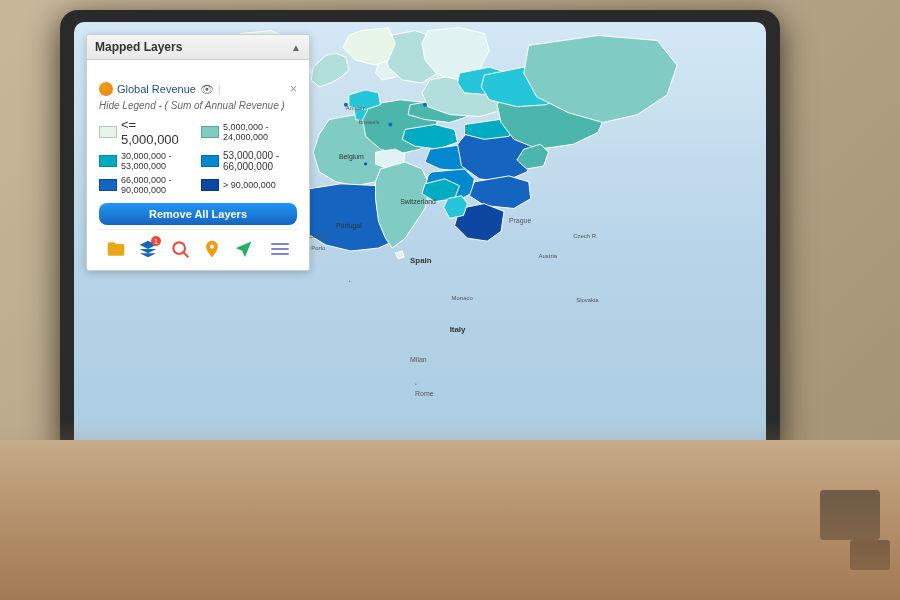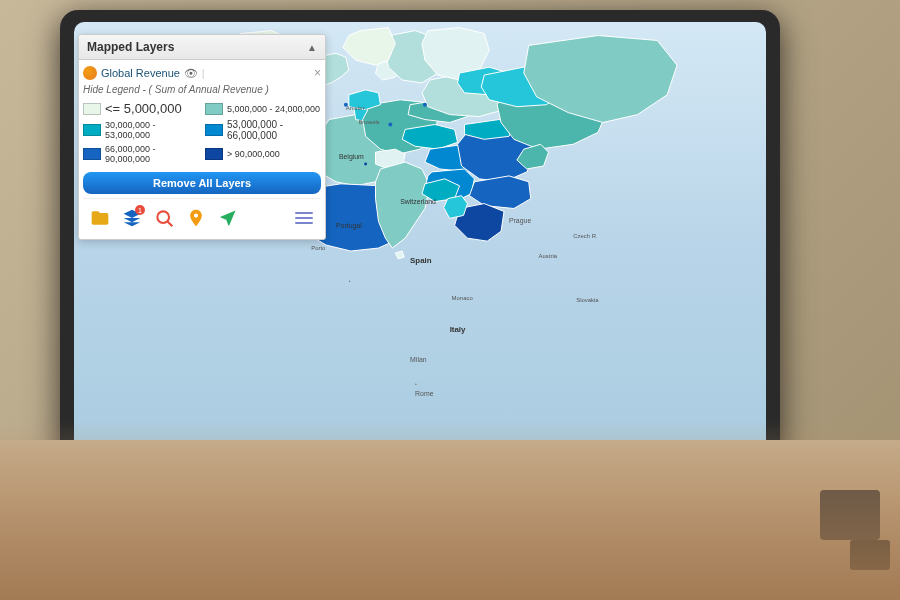--- a/index.html
+++ b/index.html
@@ -71,8 +71,8 @@
     .layers-panel {
       position: absolute;
       top: 12px;
-      left: 4px;
-      width: 248px;
+      left: 12px;
+      width: 224px;
       background: #fff;
       border: 1px solid #ccc;
       border-radius: 3px;

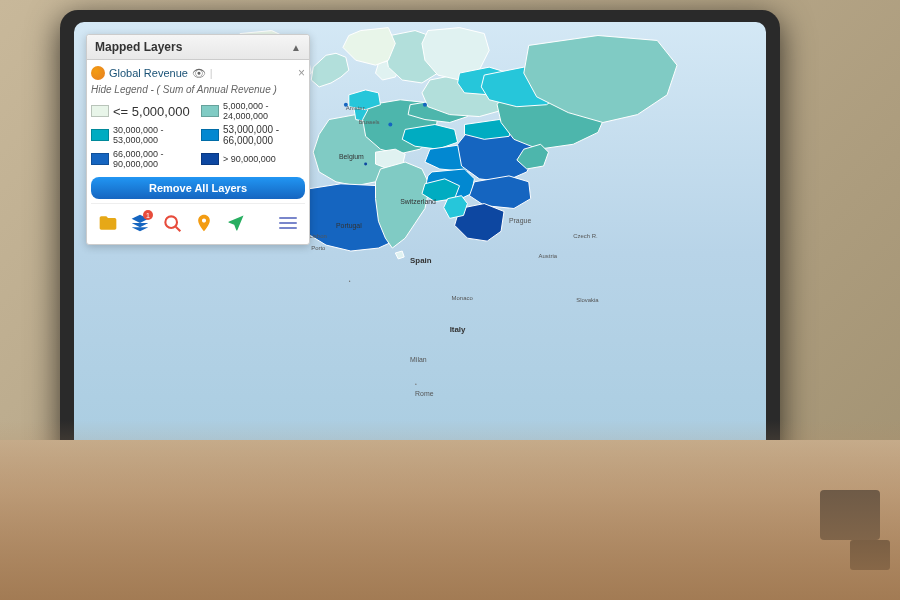--- a/index.html
+++ b/index.html
@@ -103,7 +103,8 @@
     }
 
     .panel-body {
-      padding: 6px 4px;
+      padding: 6px 12px;
+      margin-top: 16px;
     }
 
     .layer-row {

